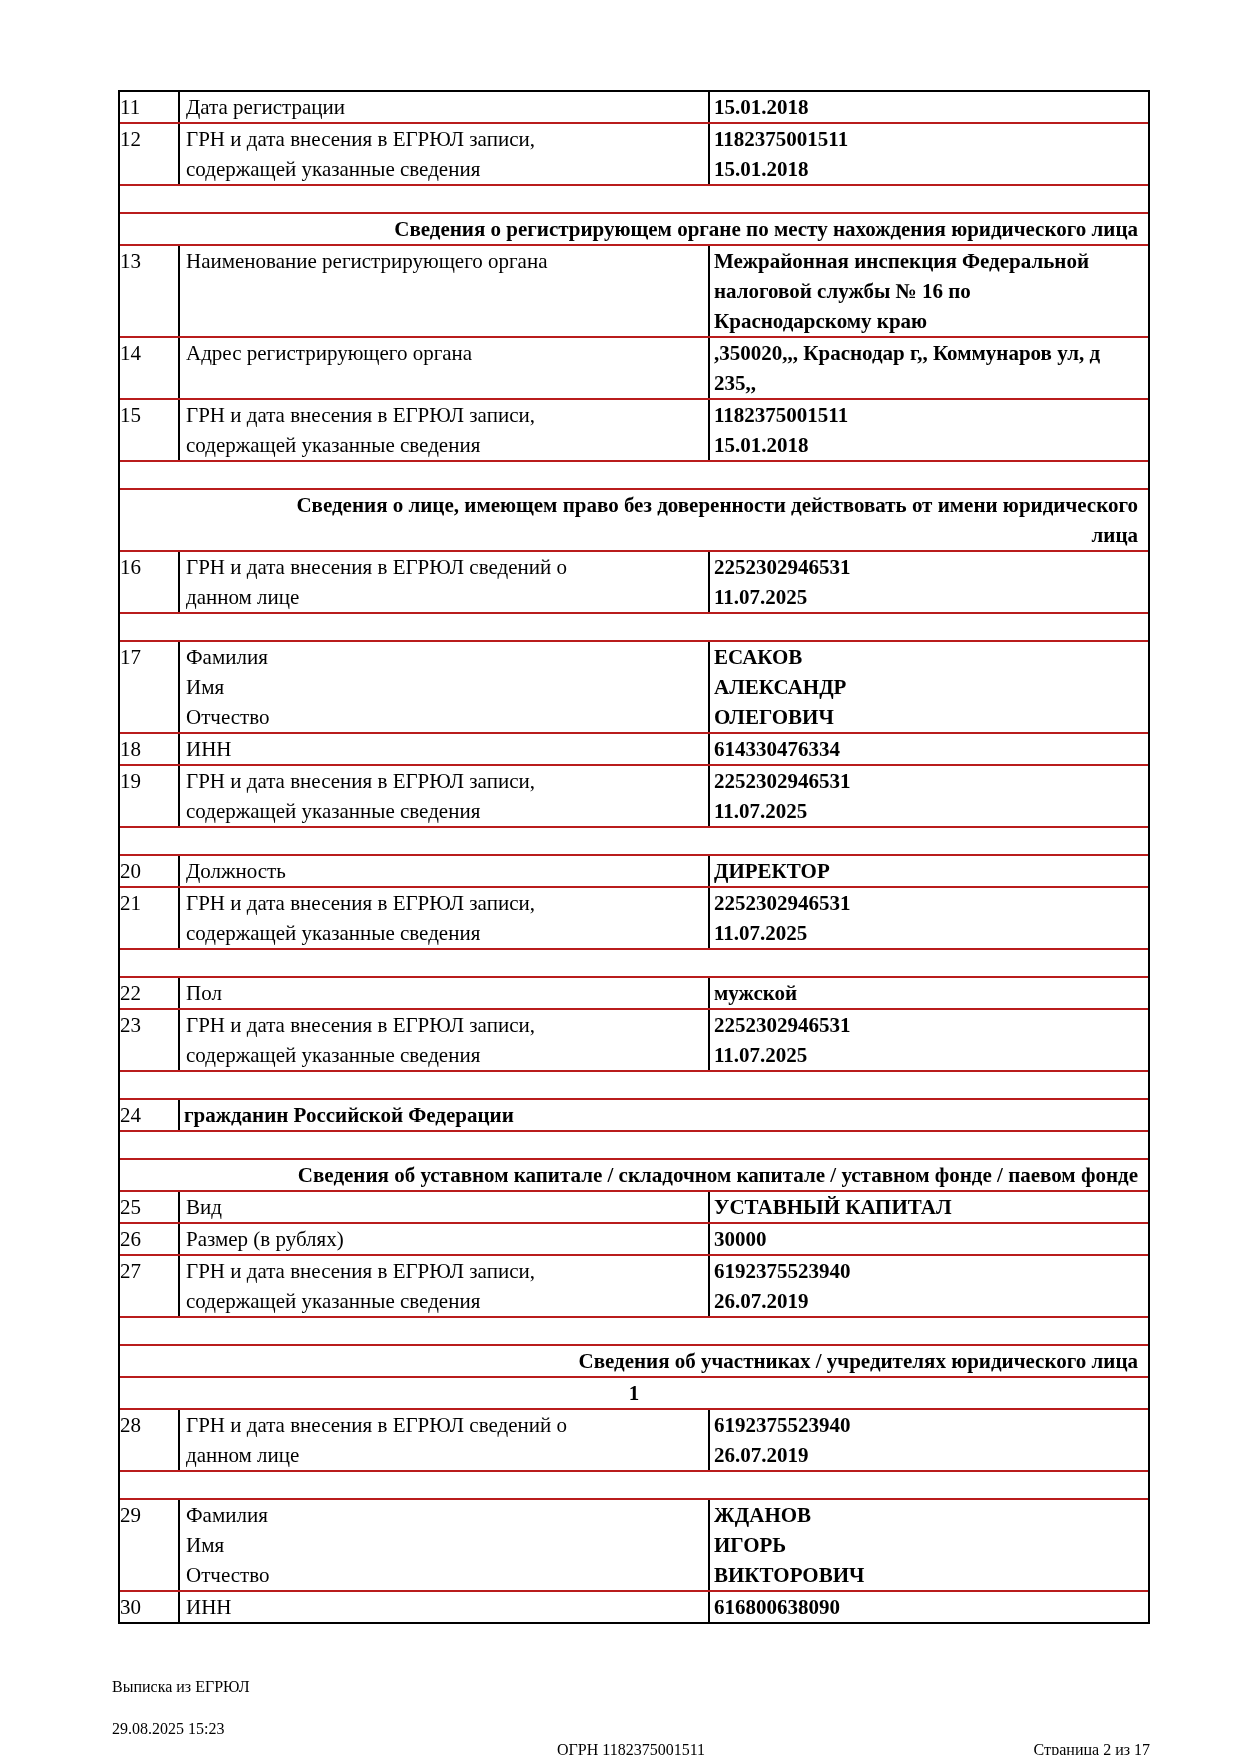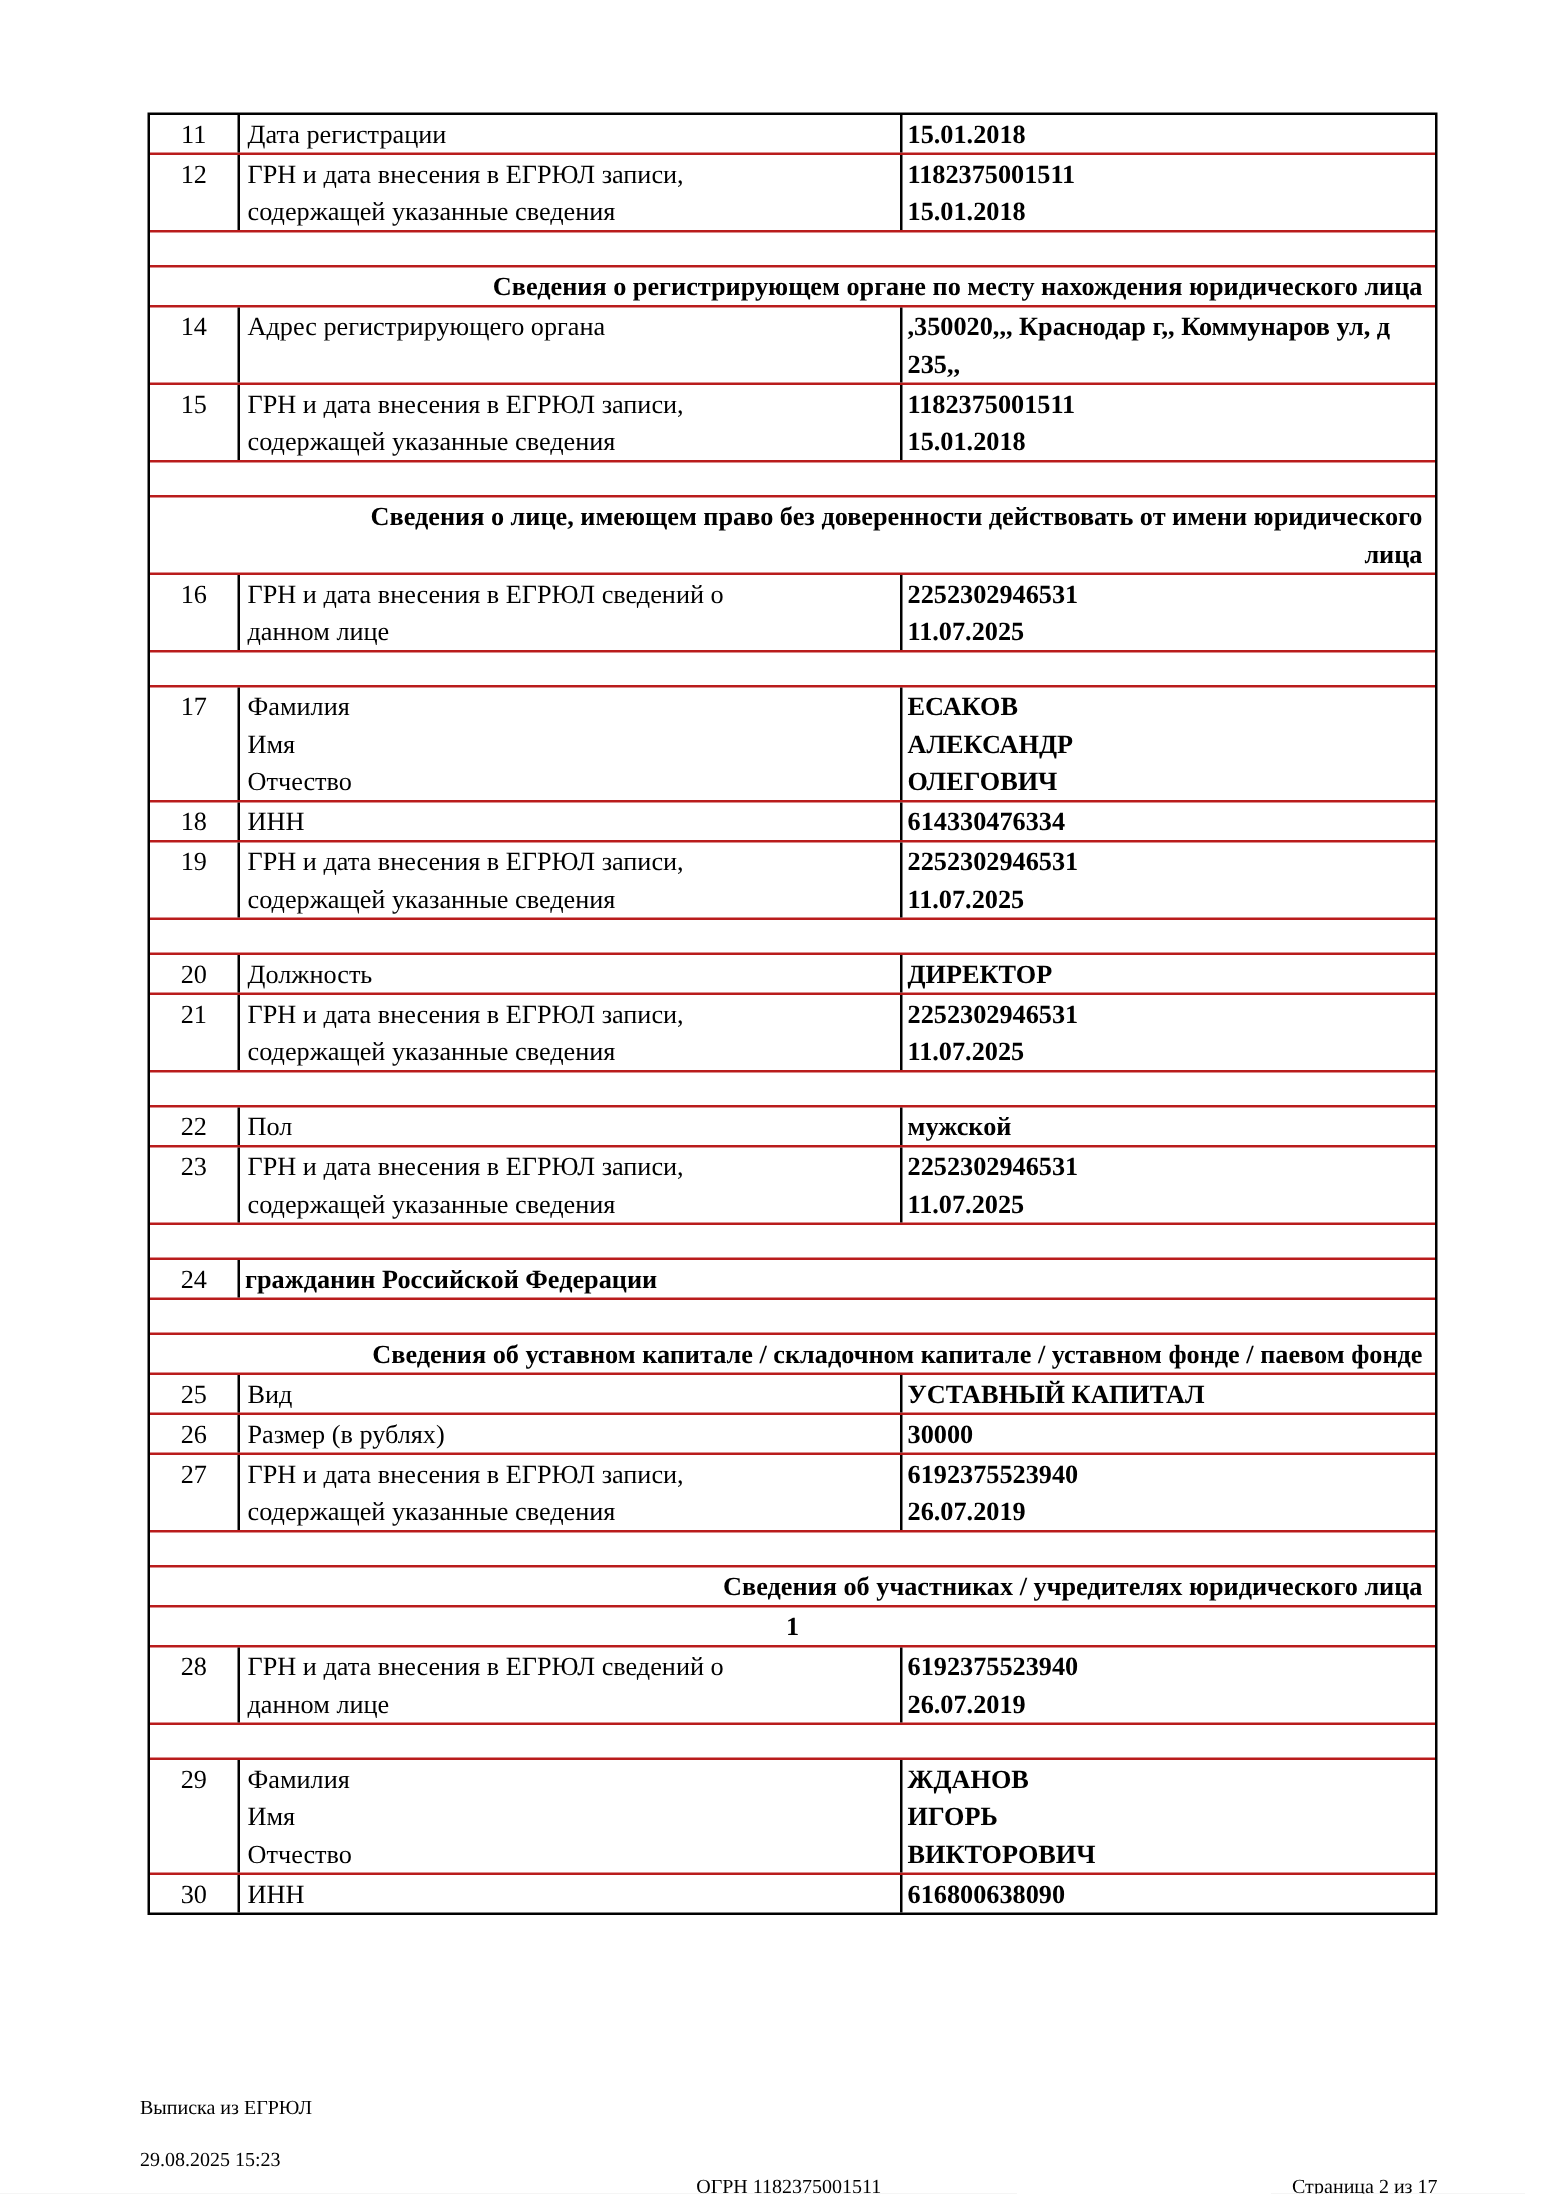--- a/index.html
+++ b/index.html
@@ -32,9 +32,8 @@
     box-sizing: border-box;
   }
   .num {
-    width: 72px;
+    width: 60px;
     flex: none;
-    text-align: center;
     border-right: 2px solid #000;
     padding: 0;
   }

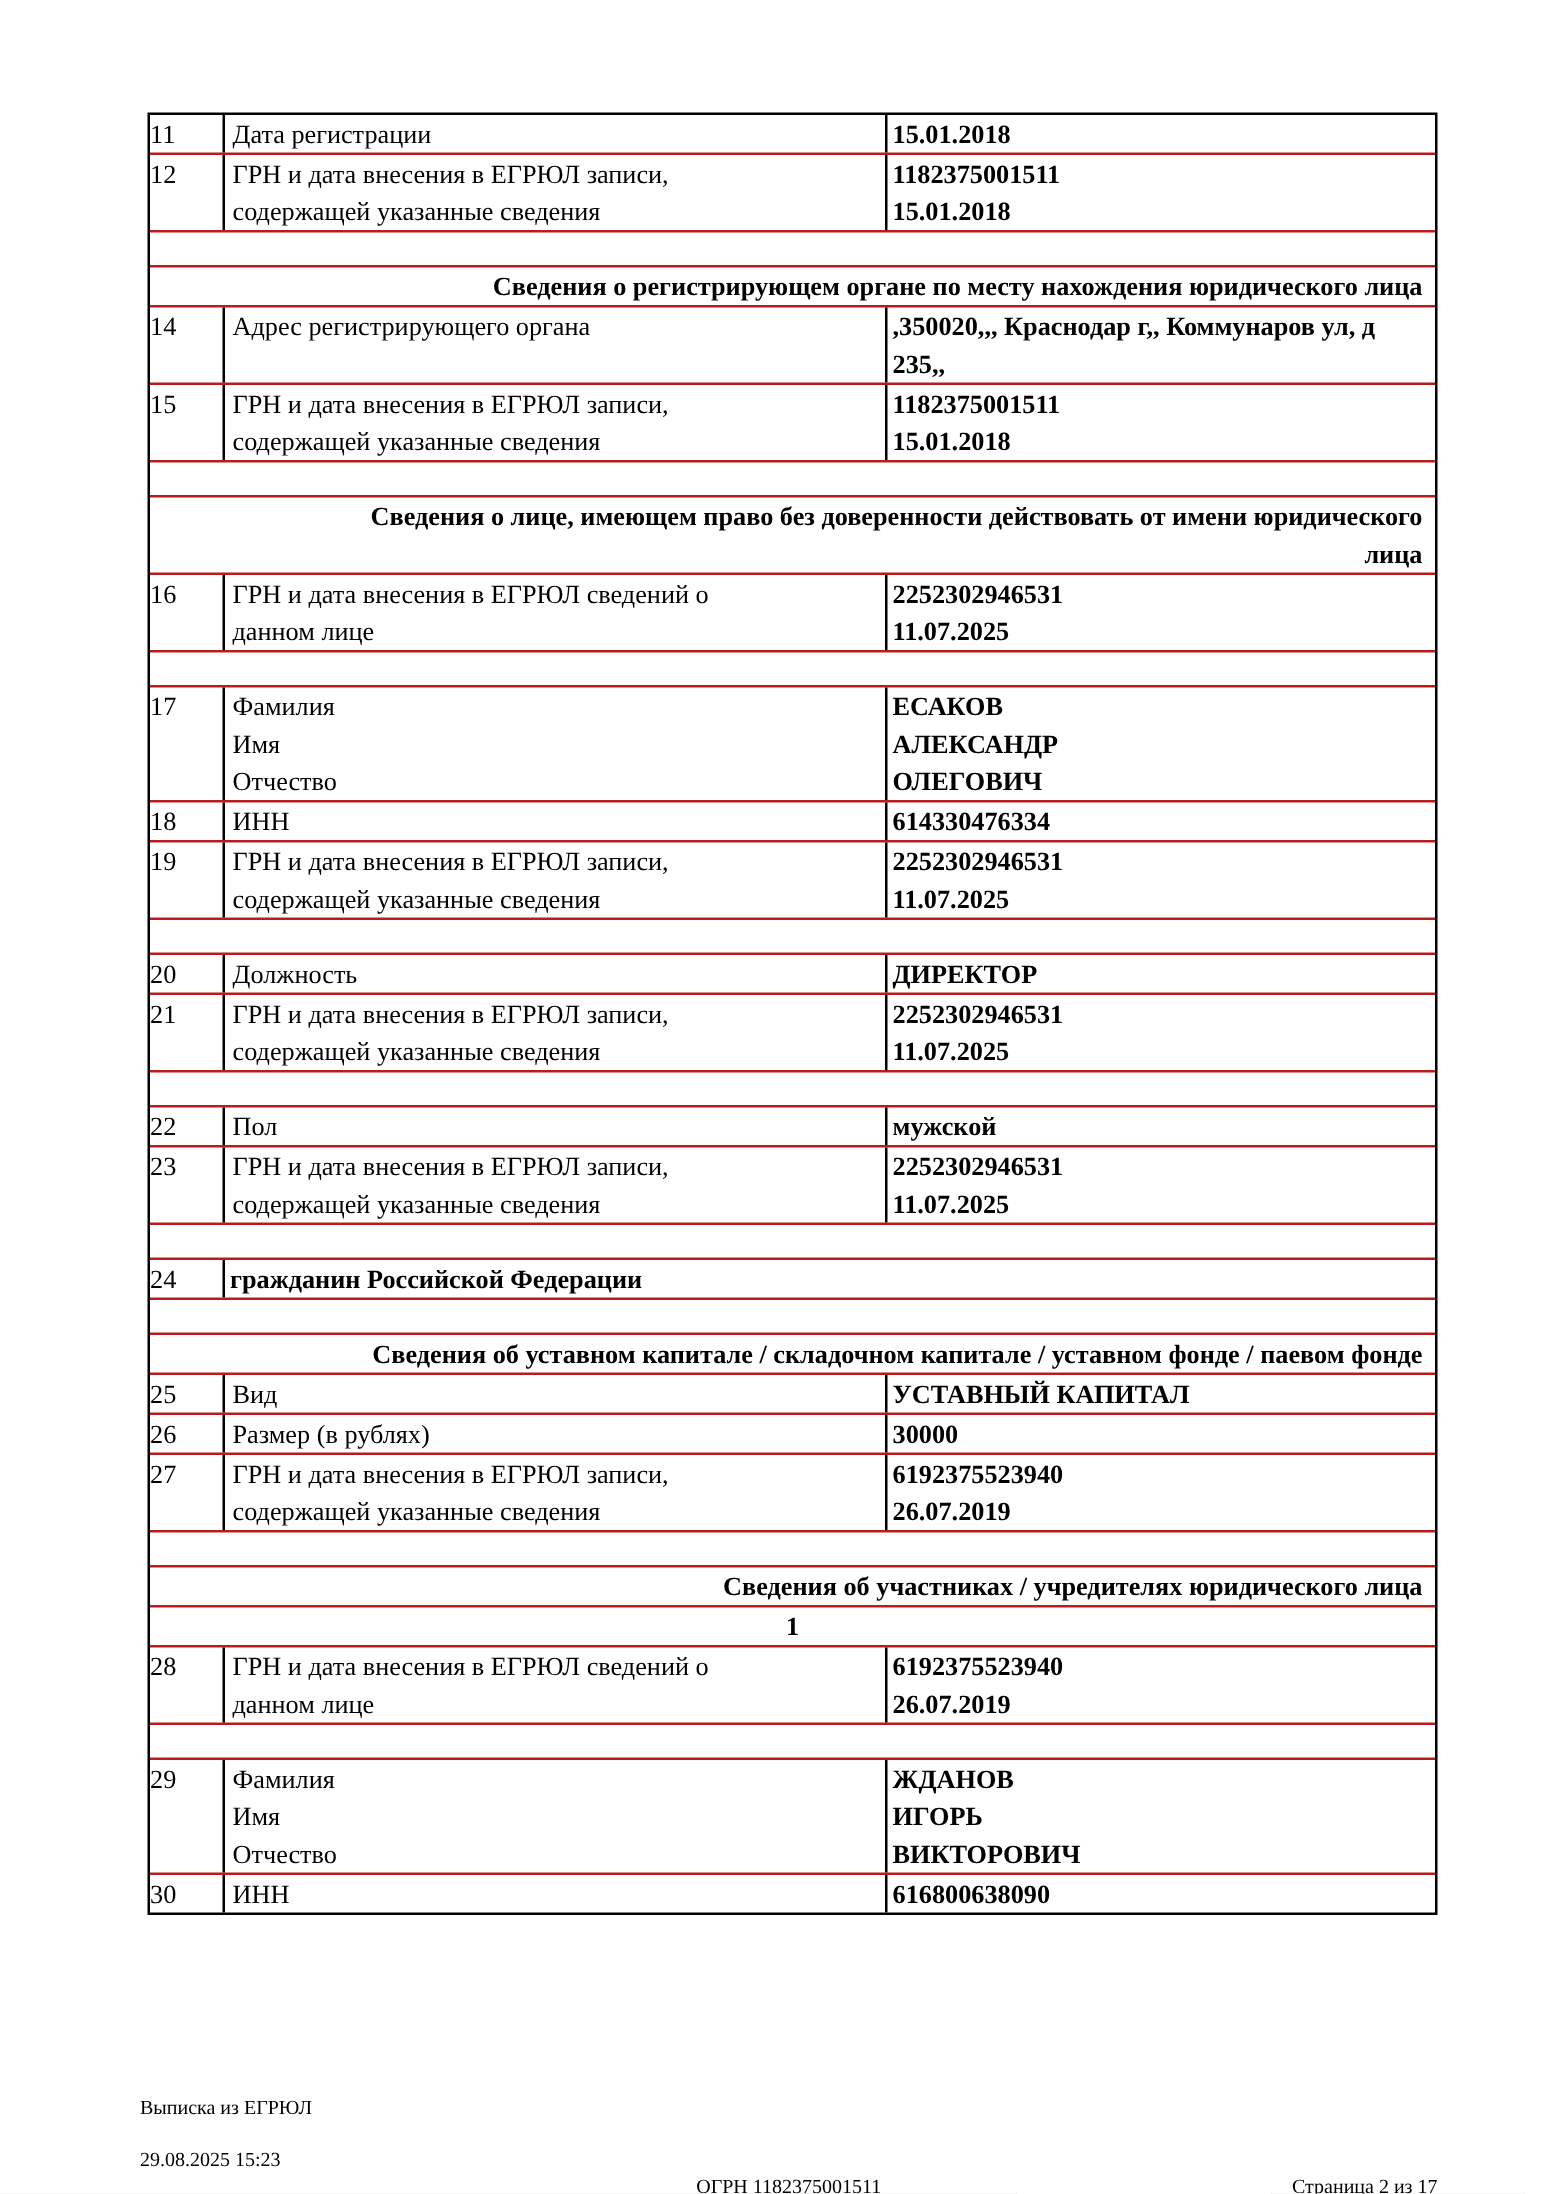--- a/index.html
+++ b/index.html
@@ -97,6 +97,13 @@
 
     <div class="block section">Сведения о регистрирующем органе по месту нахождения юридического лица</div>
 
+    <div class="block trow">
+      <div class="c num">13</div>
+      <div class="c lab">Наименование регистрирующего органа</div>
+      <div class="c val">Межрайонная инспекция Федеральной
+налоговой службы № 16 по
+Краснодарскому краю</div>
+    </div>
 
     <div class="block trow">
       <div class="c num">14</div>

